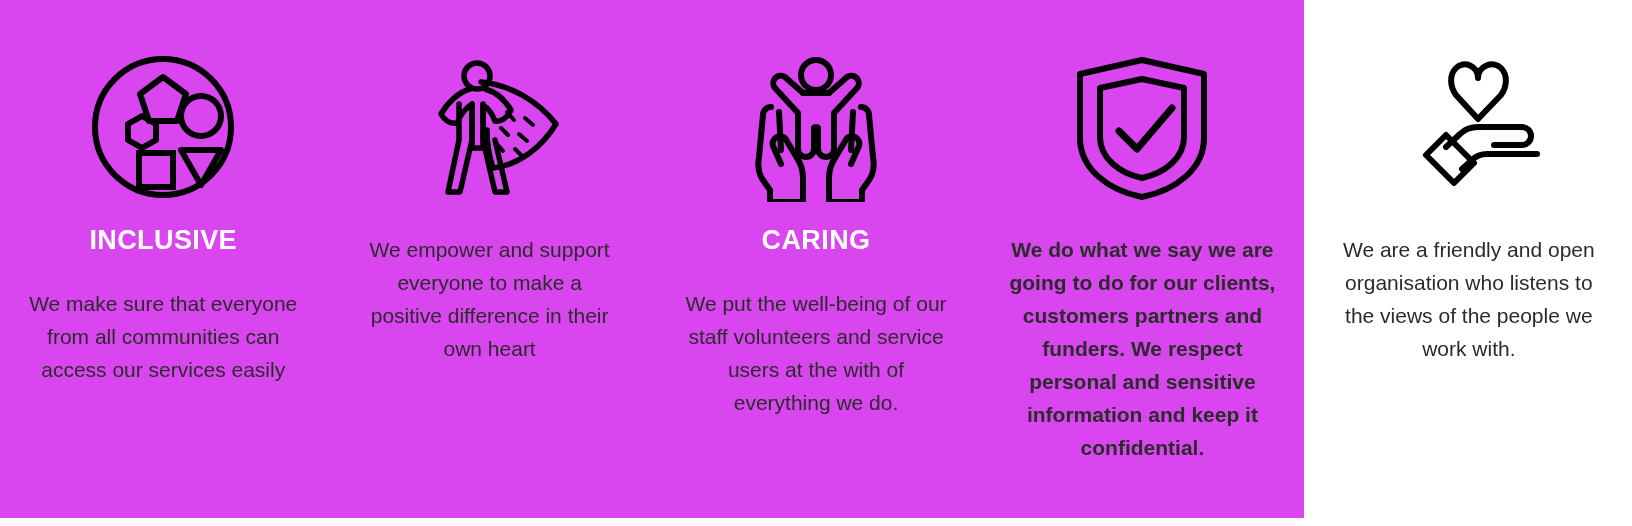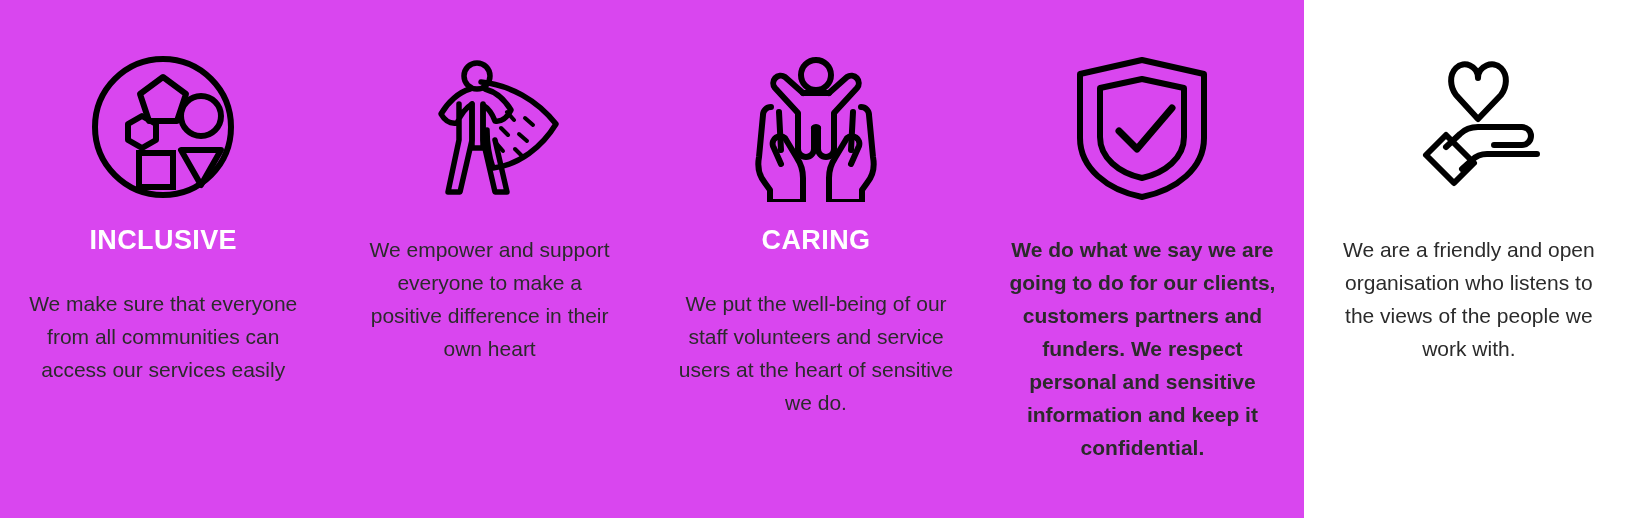--- a/index.html
+++ b/index.html
@@ -147,7 +147,7 @@
         </svg>
       </div>
       <div class="value-title">CARING</div>
-      <div class="value-desc">We put the well-being of our staff volunteers and service users at the heart of sensitive we do.</div>
+      <div class="value-desc">We put the well-being of our staff volunteers and service users at the with of everything we do.</div>
     </div>
 
     <div class="value-col col-4">

